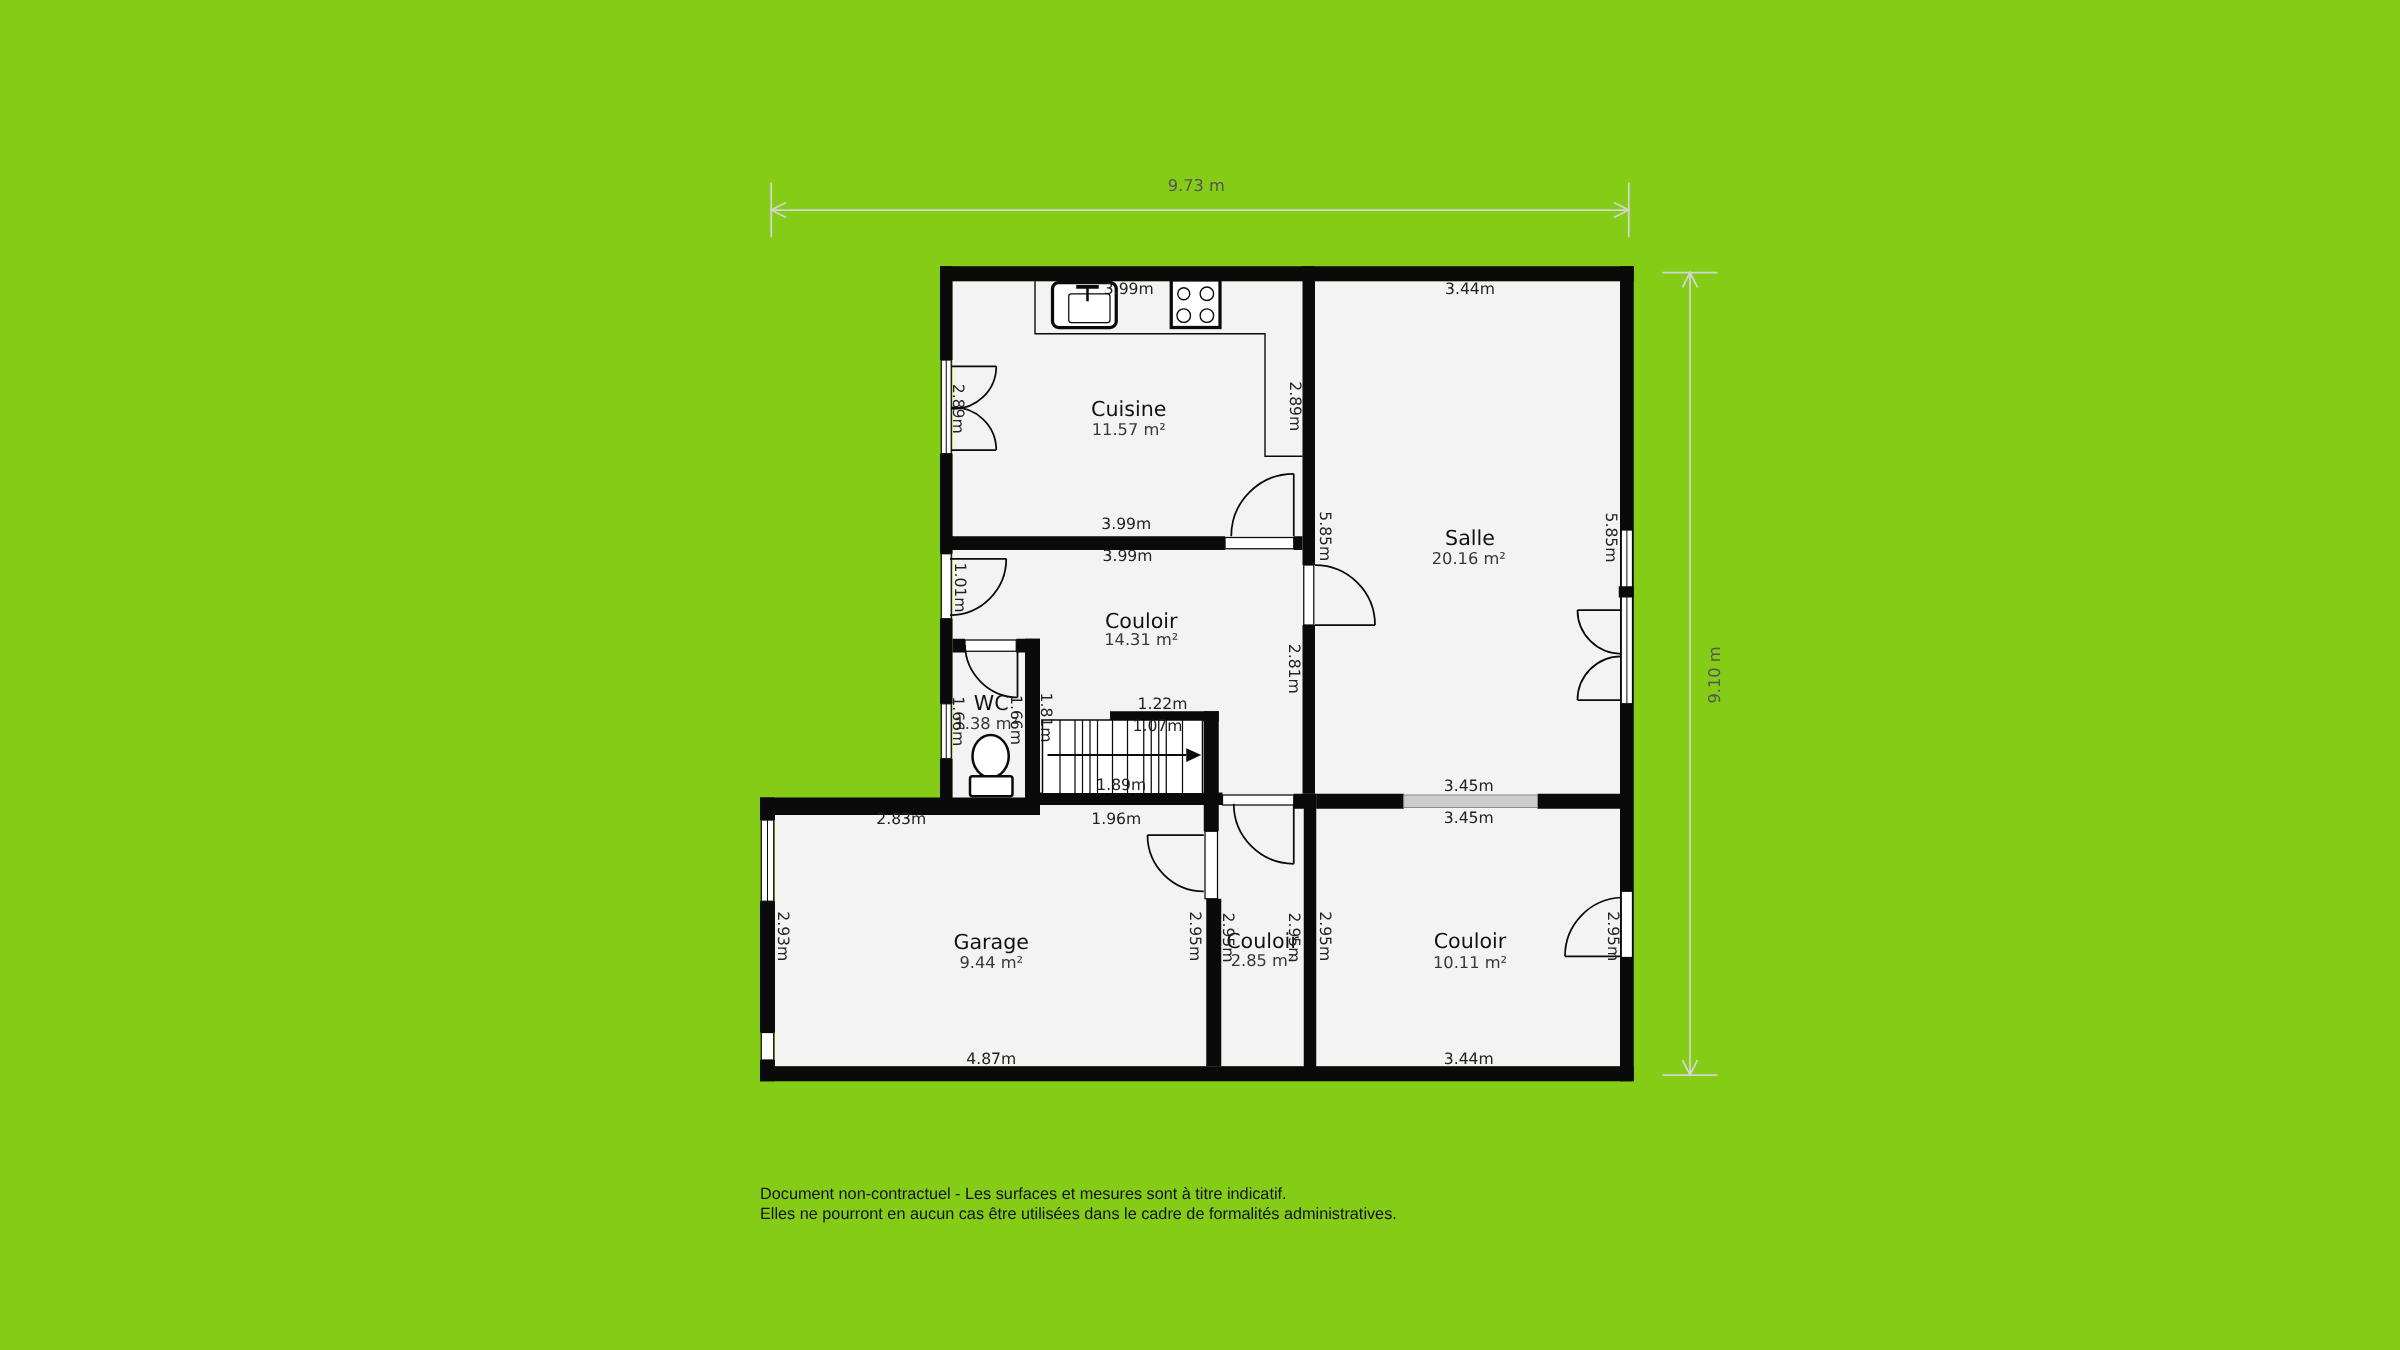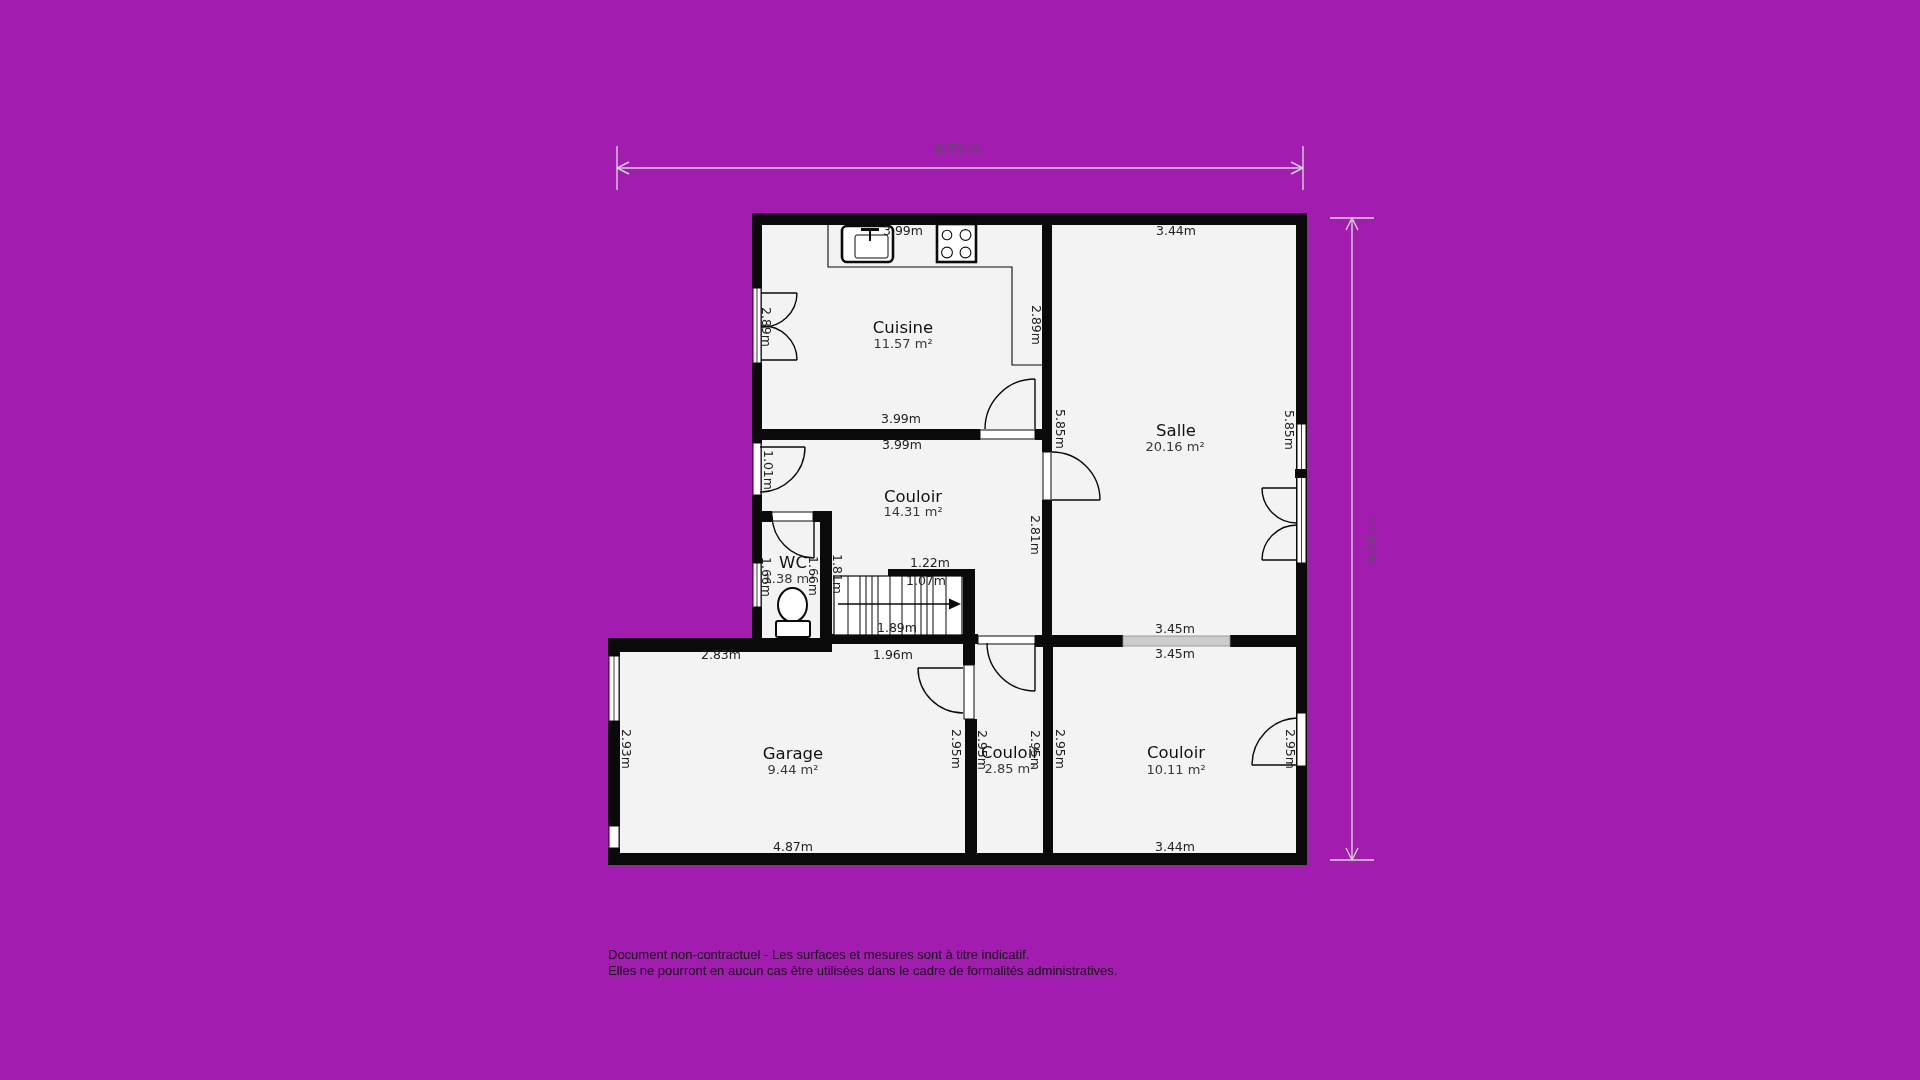--- a/index.html
+++ b/index.html
@@ -3,7 +3,7 @@
 <meta charset="utf-8">
 <style>
   html,body{margin:0;padding:0;background:#ffffff;}
-  #stage{position:relative;width:1920px;height:1080px;background:#a21caf;overflow:hidden;}
+  #stage{position:relative;width:1920px;height:1080px;background:#84cc16;overflow:hidden;}
   svg{position:absolute;left:0;top:0;}
   .wall{fill:#0a0a0a;}
   .floor{fill:#f3f3f3;}

